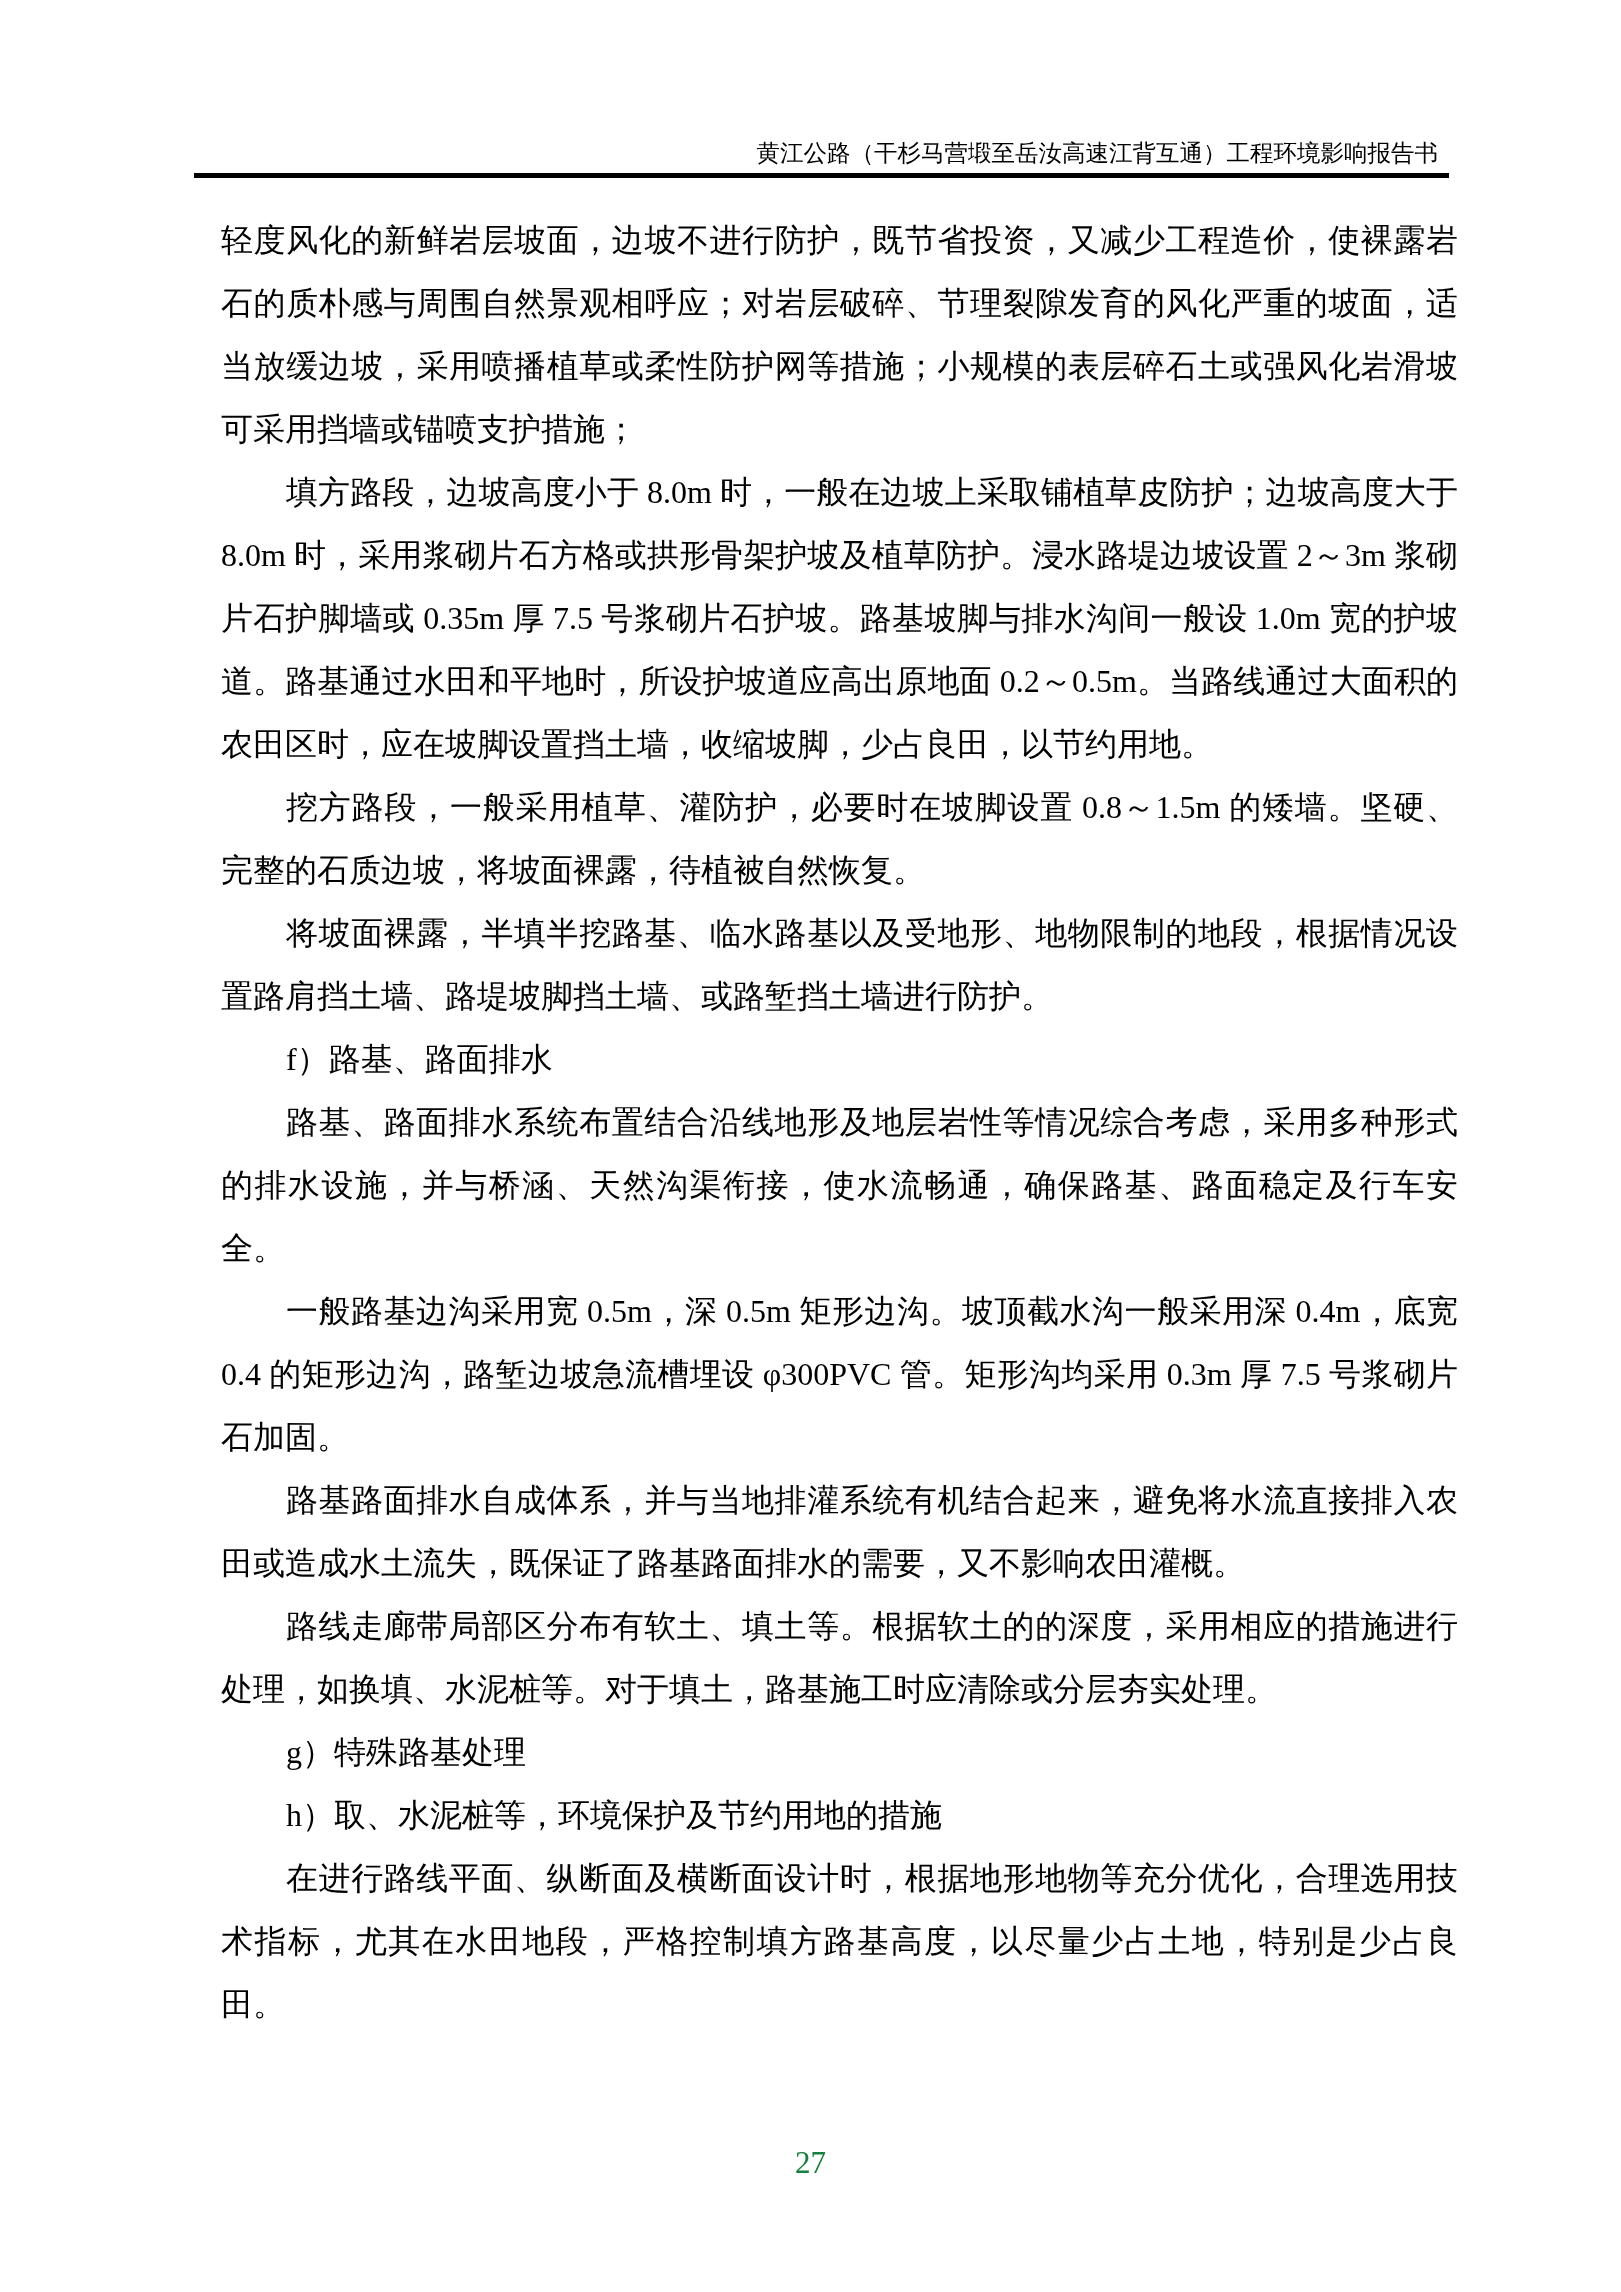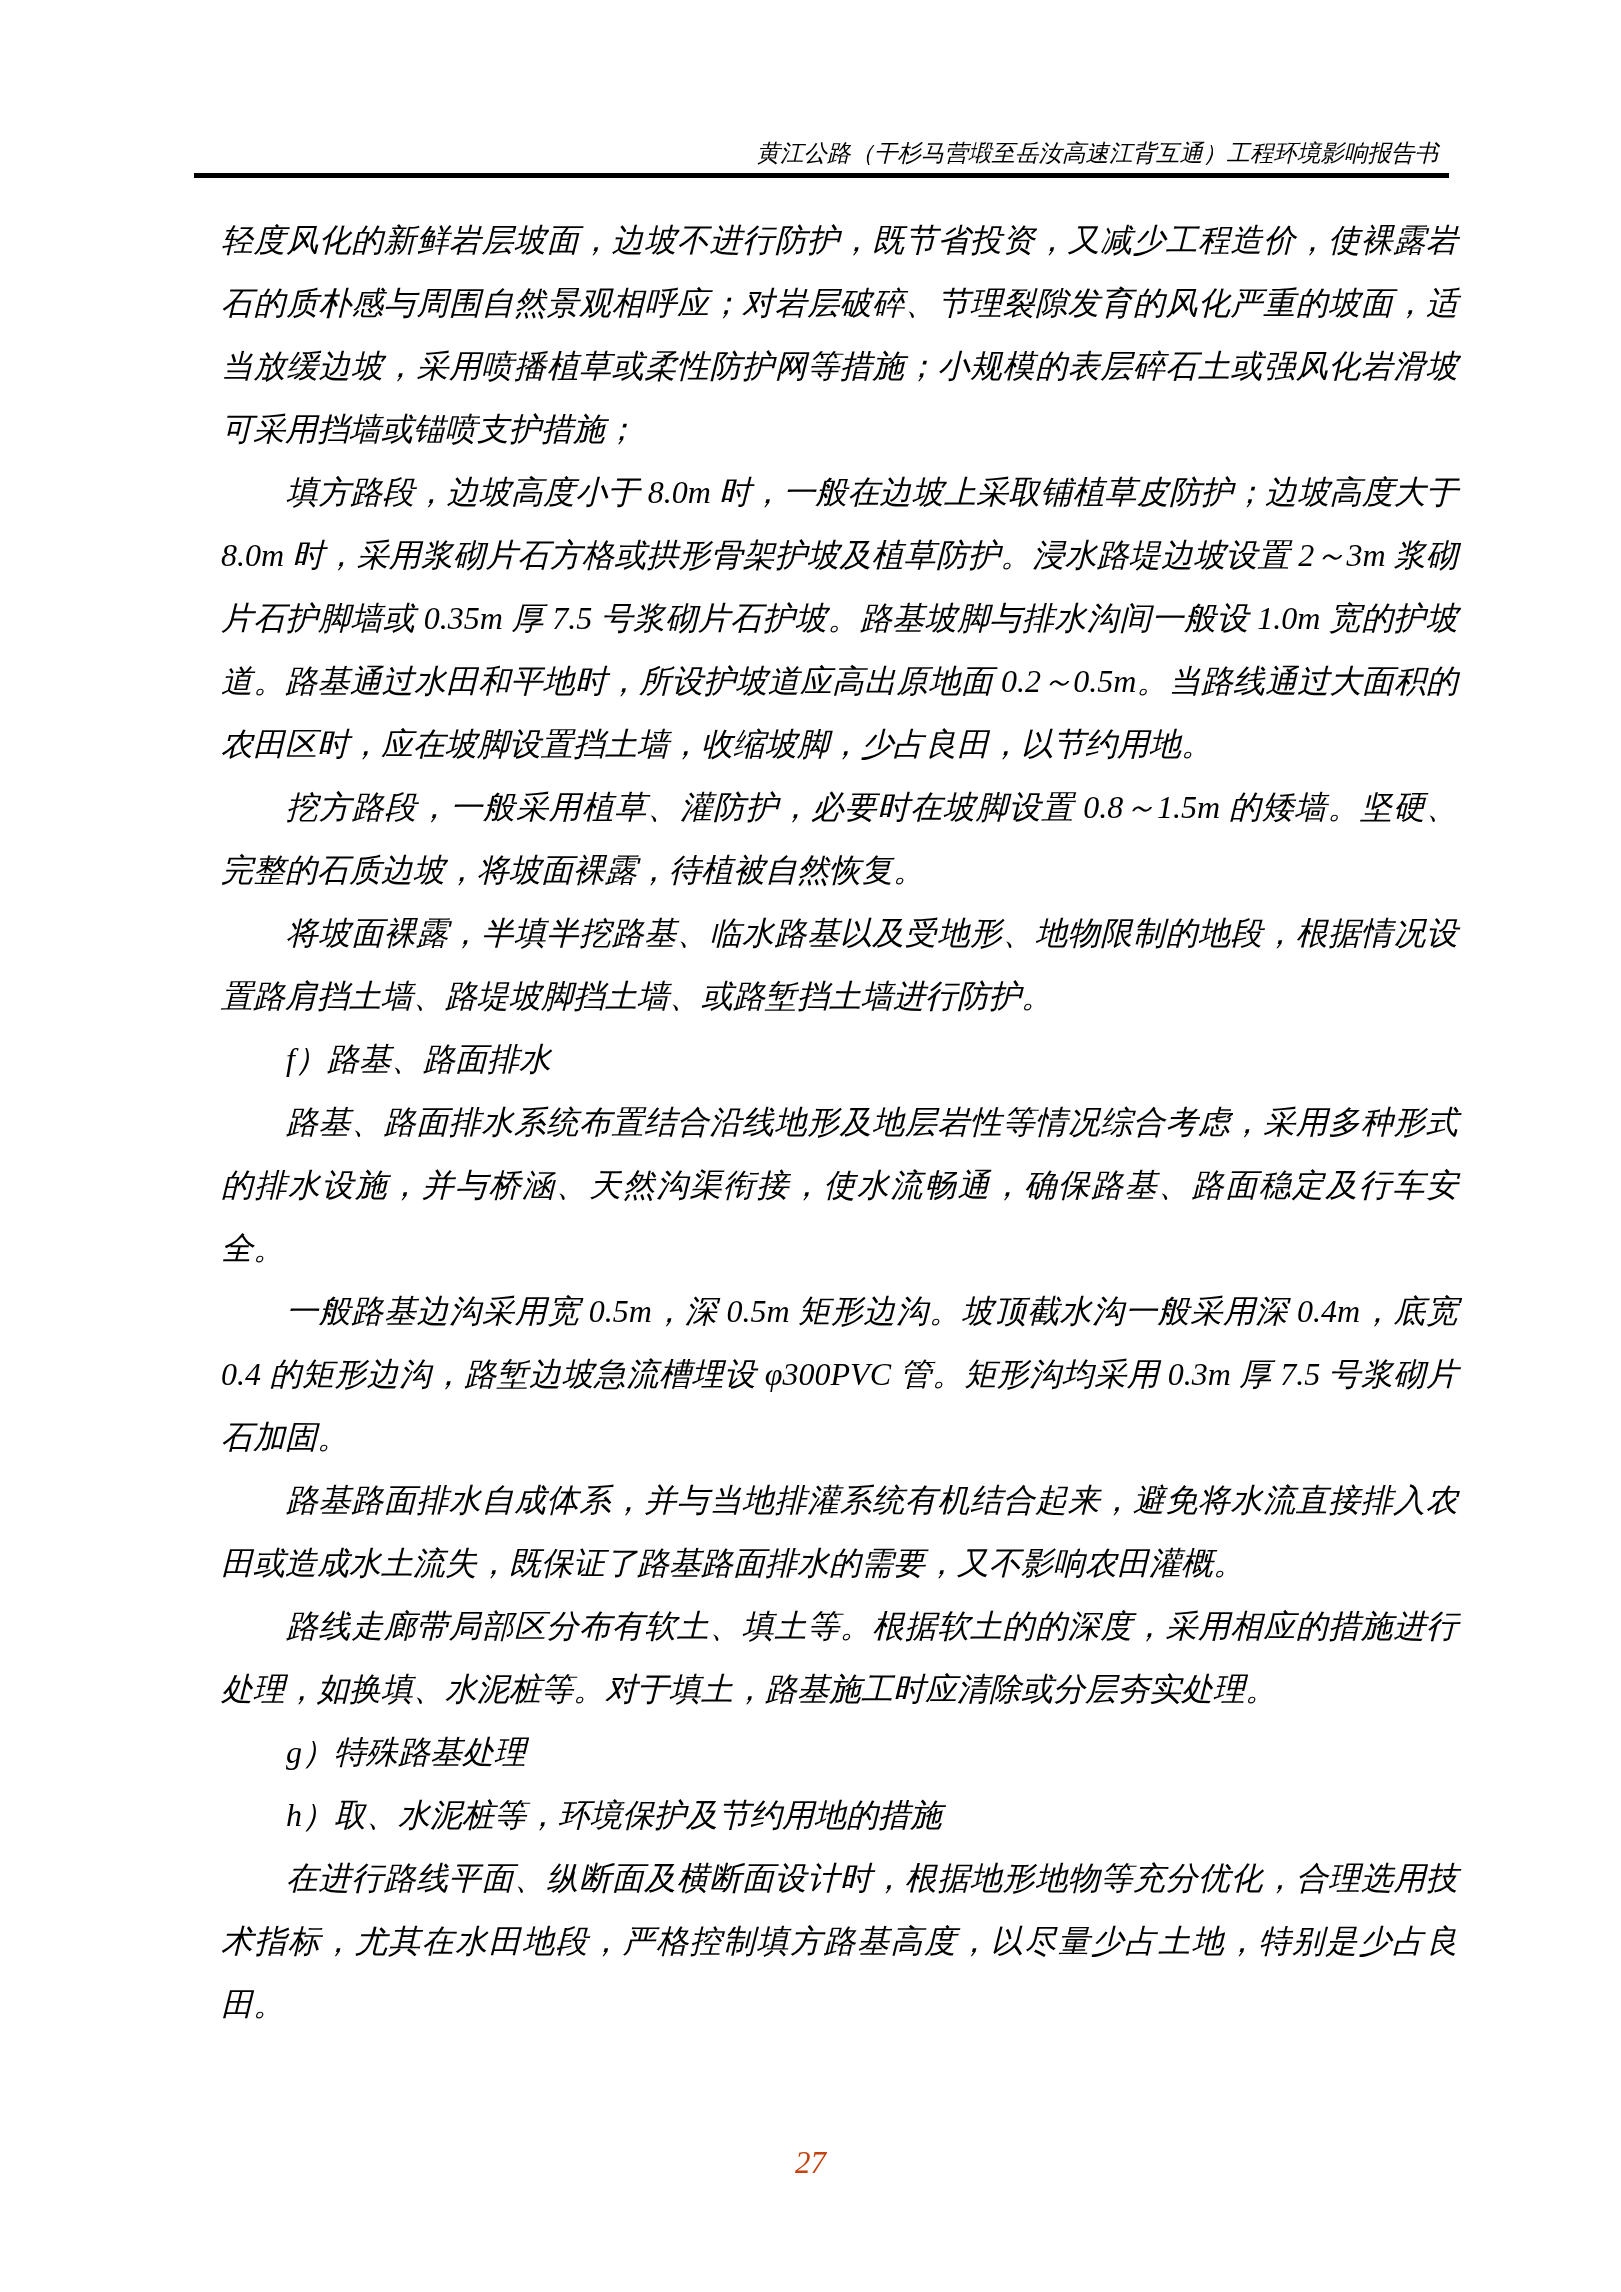--- a/index.html
+++ b/index.html
@@ -16,7 +16,6 @@
     overflow: hidden;
     color: #000000;
     font-family: "Liberation Serif", "DejaVu Serif", serif;
-    font-style: italic;
   }
   .header-title {
     position: absolute;

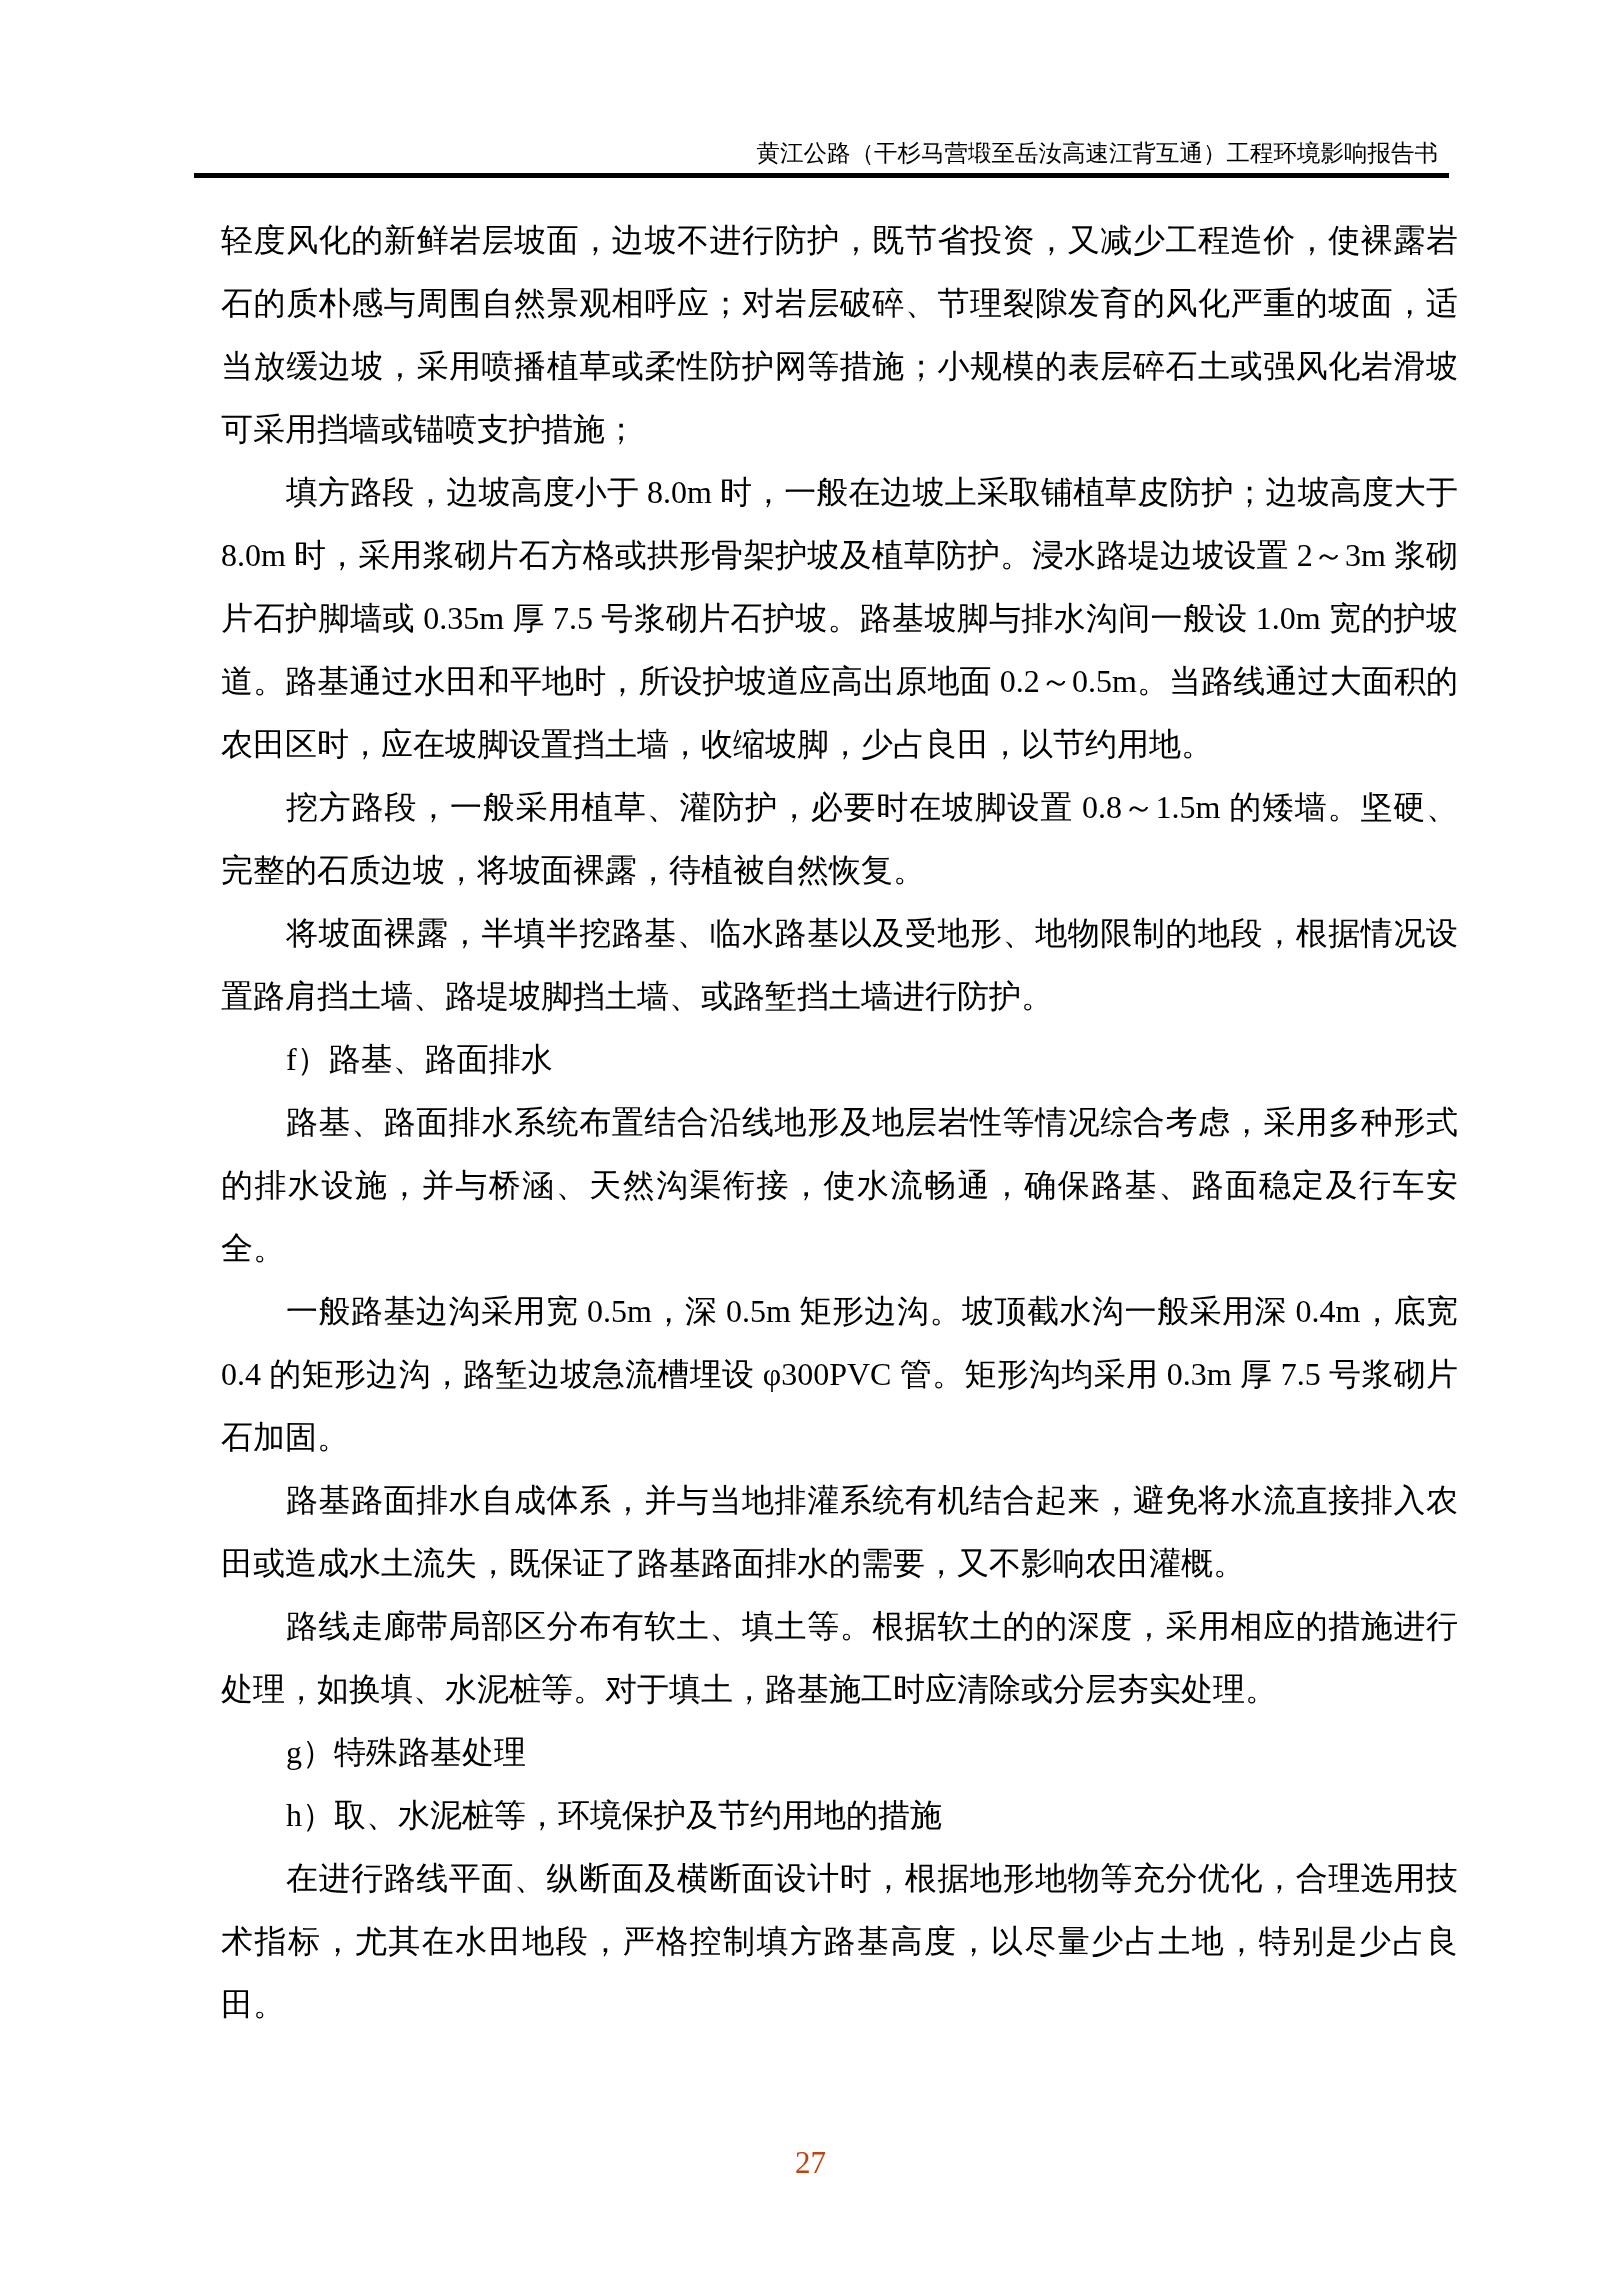--- a/index.html
+++ b/index.html
@@ -64,7 +64,7 @@
     text-align: center;
     font-size: 31px;
     line-height: 35px;
-    color: #c2410c;
+    color: #15803d;
   }
 </style>
 </head>

